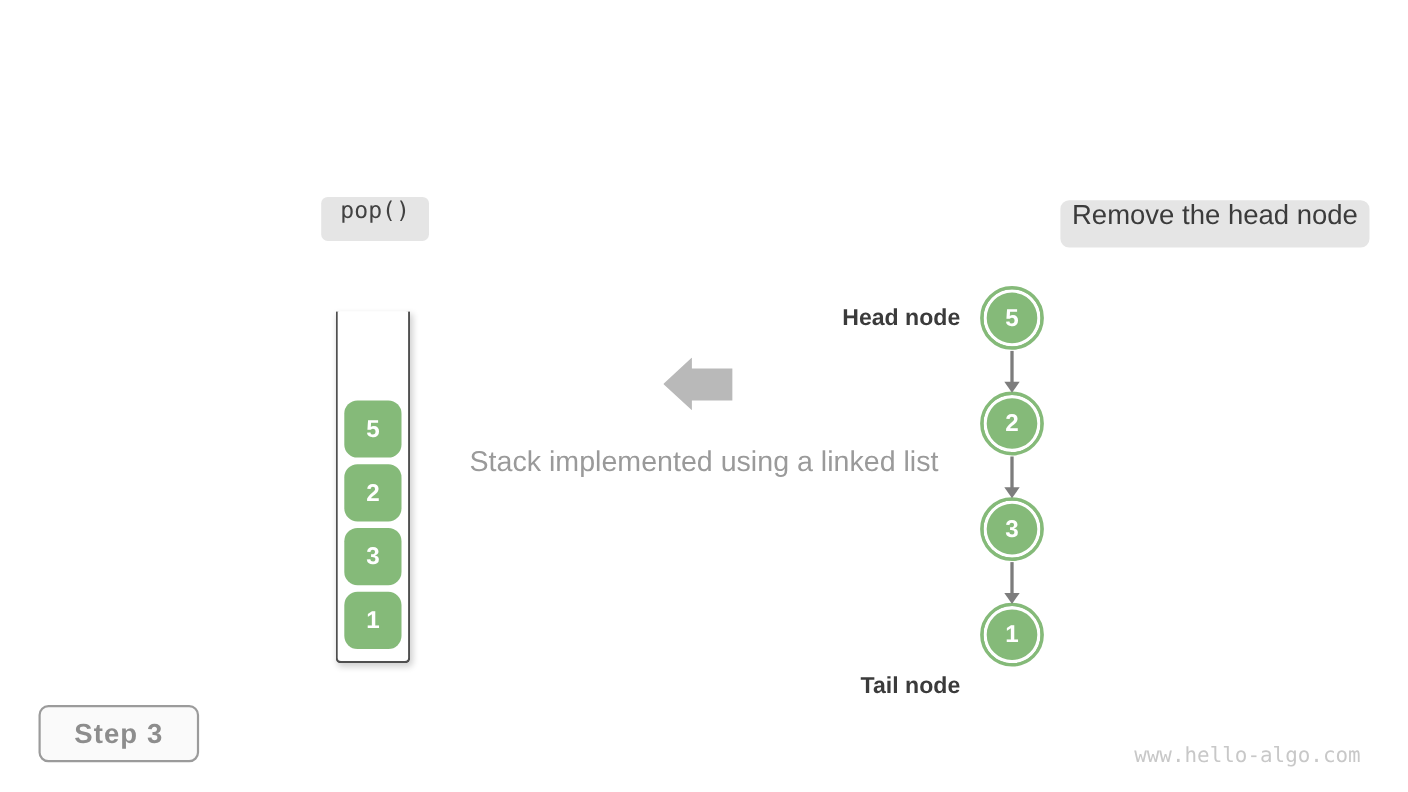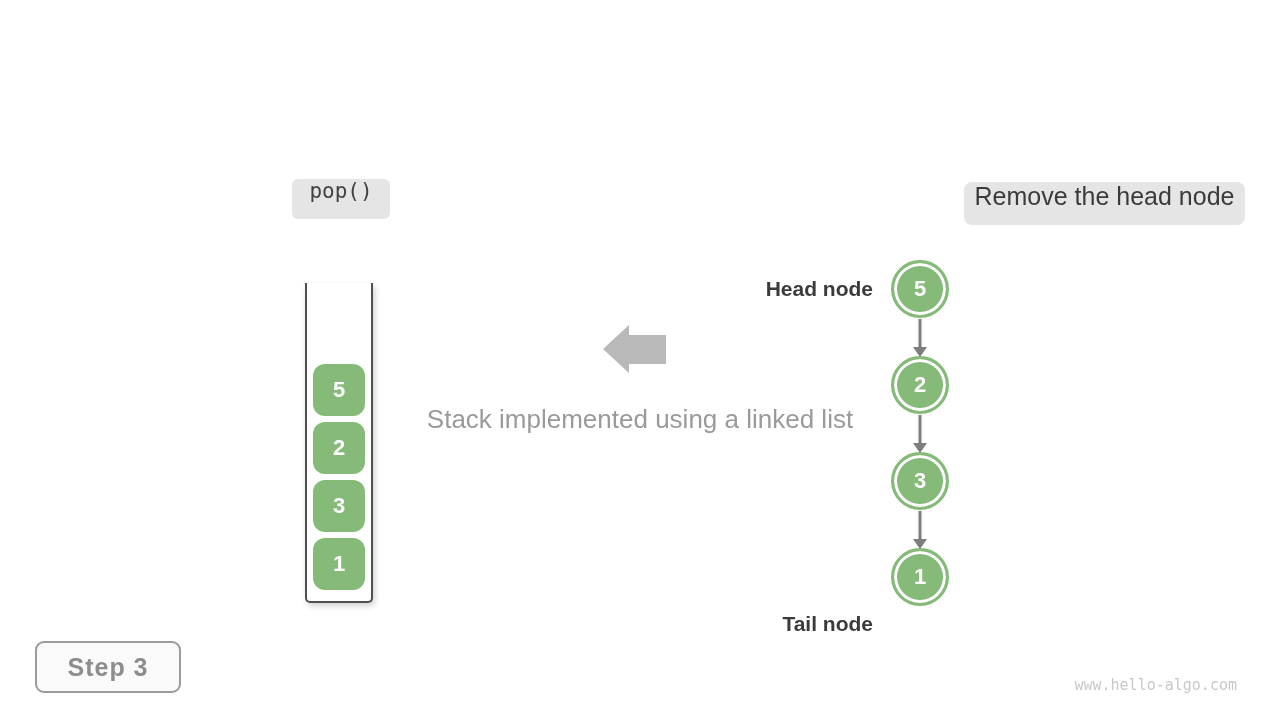--- a/index.html
+++ b/index.html
@@ -128,7 +128,7 @@
   .watermark {
     right: 43px; top: 676px;
     font-family: "DejaVu Sans Mono", monospace;
-    font-size: 15px; color: var(--watermark-gray);
+    font-size: 19px; color: var(--watermark-gray);
   }
 </style>
 </head>

